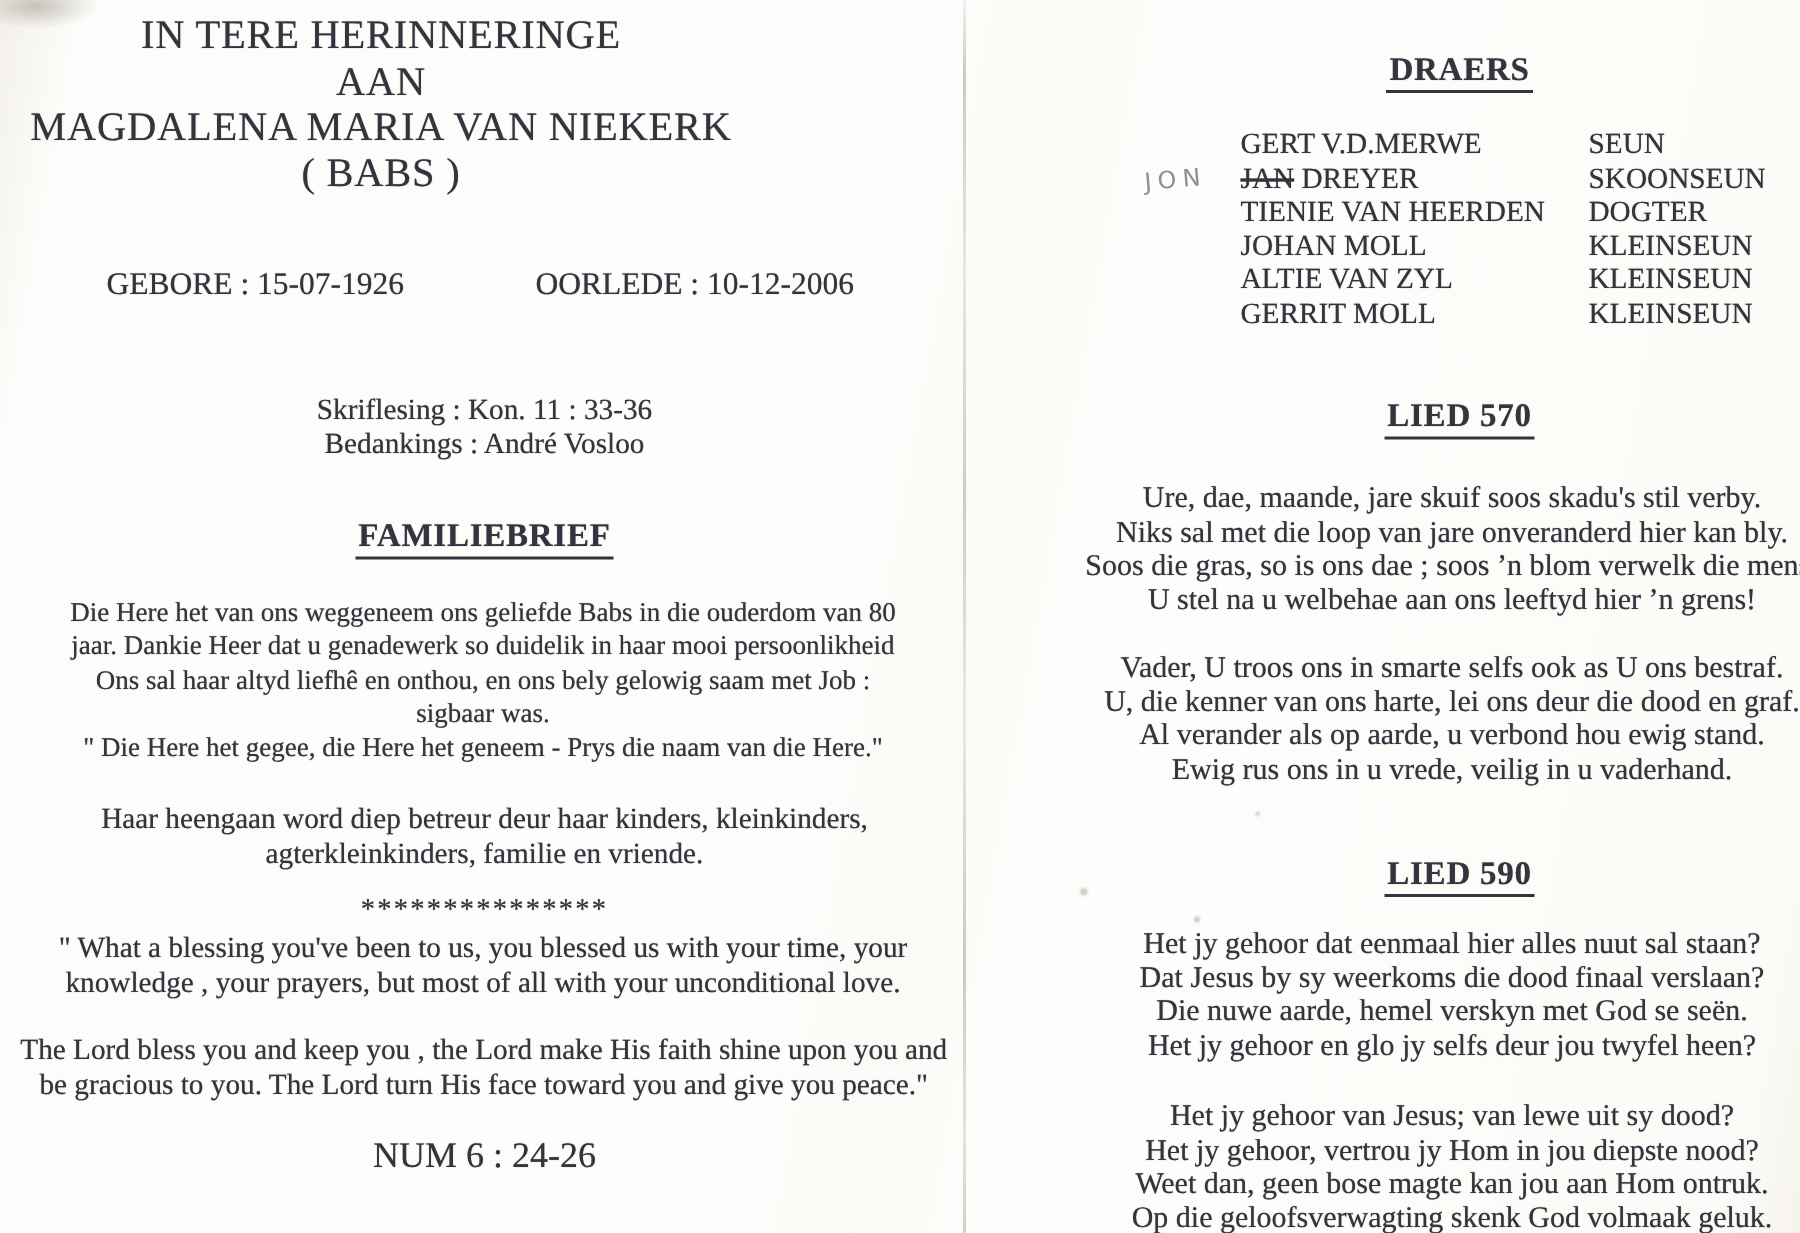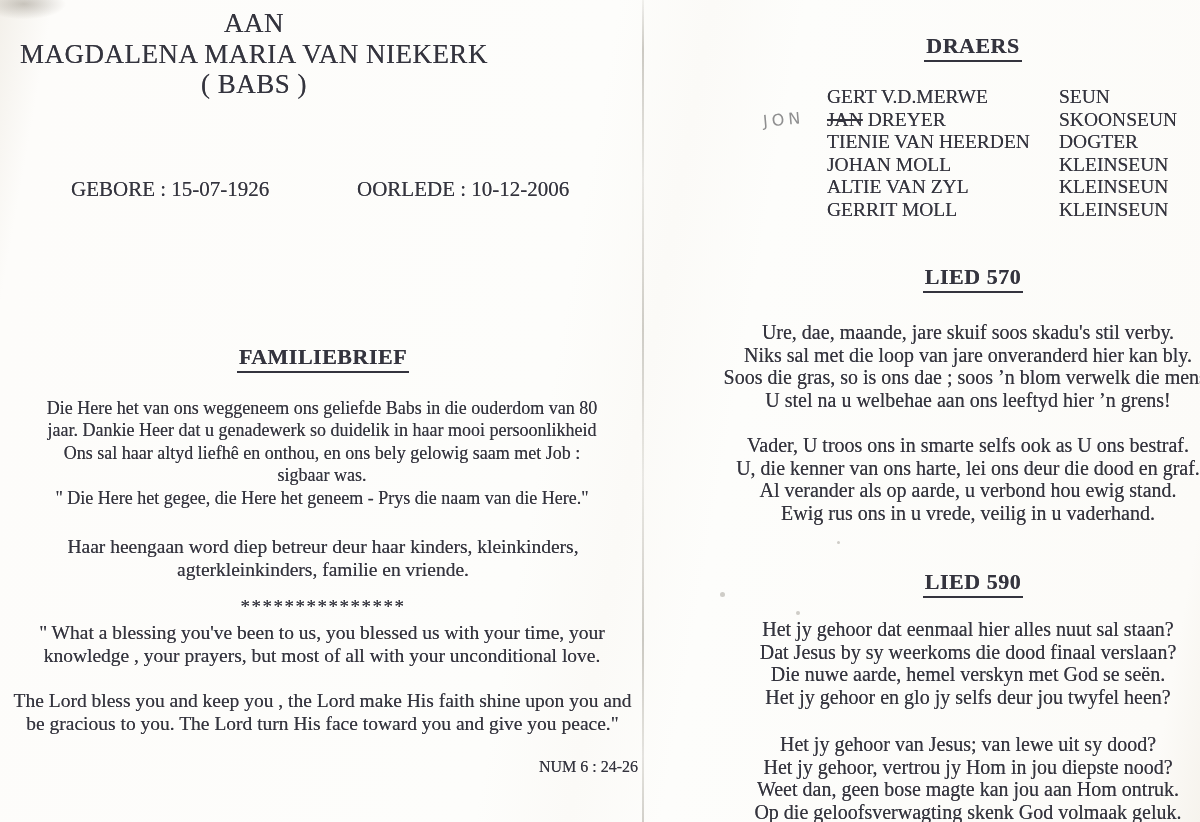--- a/index.html
+++ b/index.html
@@ -76,6 +76,7 @@
 <div class="page page-left scan-text">
 
   <div class="abs title-block ctr">
+    <div class="ln">IN TERE HERINNERINGE</div>
     <div class="ln">AAN</div>
     <div class="ln">MAGDALENA MARIA VAN NIEKERK</div>
     <div class="ln">( BABS )</div>

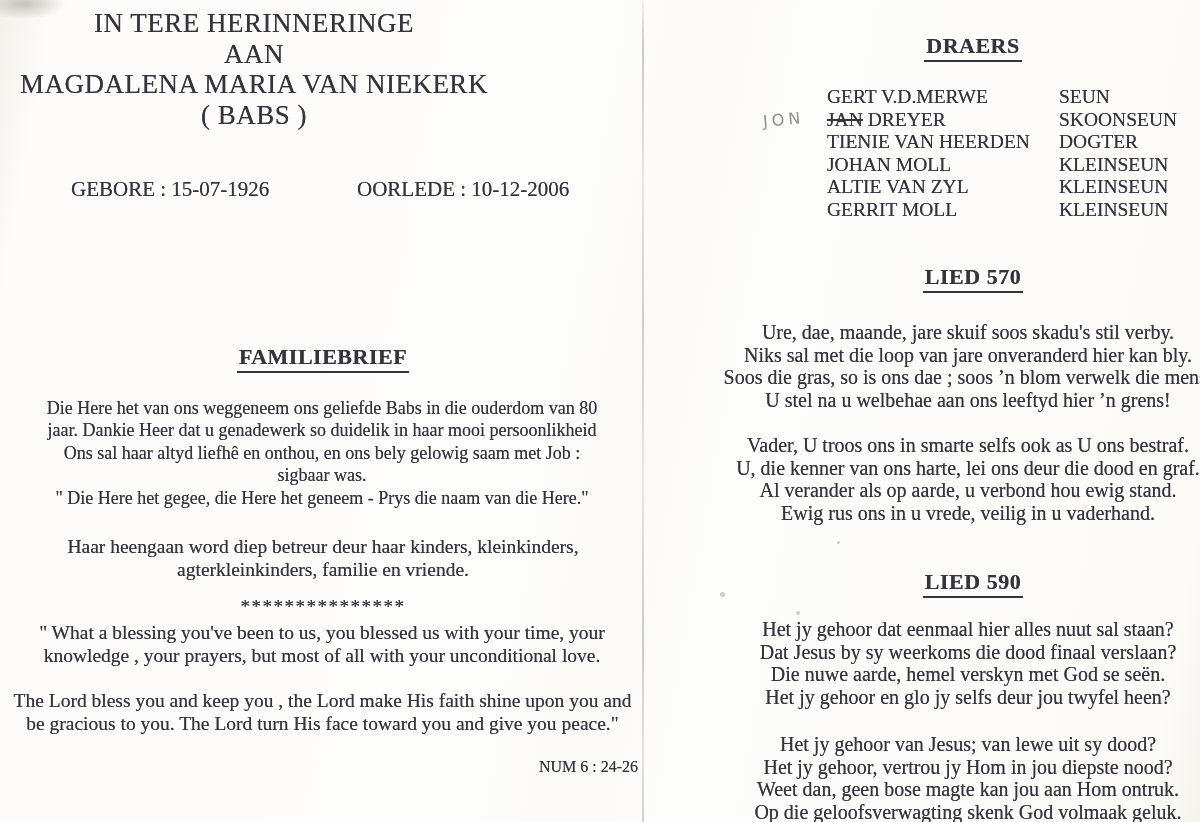--- a/index.html
+++ b/index.html
@@ -88,6 +88,10 @@
   </div>
 
 
+  <div class="abs service-details ctr">
+    <div class="ln">Skriflesing : Kon. 11 : 33-36</div>
+    <div class="ln">Bedankings : André Vosloo</div>
+  </div>
 
   <div class="abs familiebrief-heading heading ctr">
     <span class="underline">FAMILIEBRIEF</span>

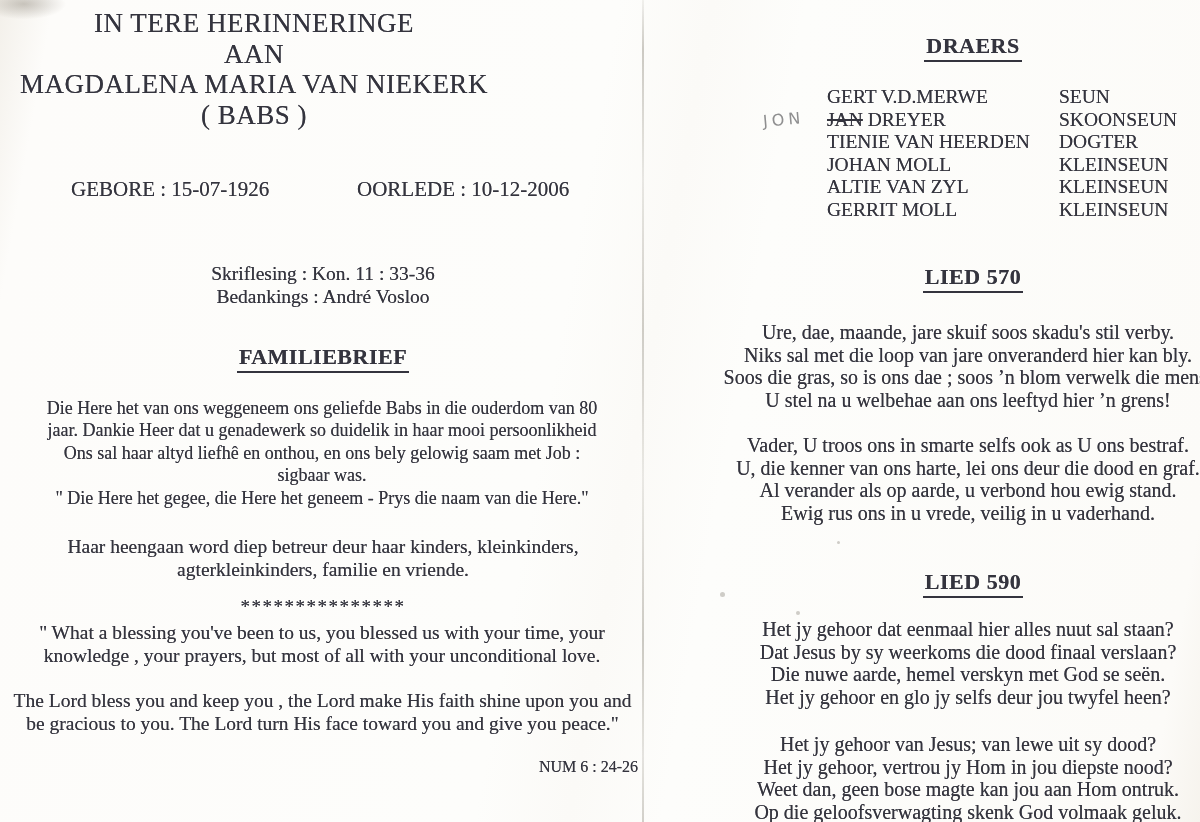--- a/index.html
+++ b/index.html
@@ -44,7 +44,7 @@
   .stars-sep{top:596px;left:8px;width:630px;font-size:19px;letter-spacing:1.5px;}
   .blessing{top:622px;left:4px;width:636px;font-size:19.5px;line-height:22.5px;}
   .benediction{top:690px;left:0;width:645px;font-size:19.5px;line-height:22.8px;}
-  .scripture-ref{top:758px;left:8px;width:630px;font-size:16px;text-align:right;}
+  .scripture-ref{top:758px;left:8px;width:630px;font-size:24px;}
   
   .draers-heading{top:33px;left:0;width:600px;}
   .bearers{top:86px;left:0;width:555px;font-size:19.5px;padding-left:48px;}

